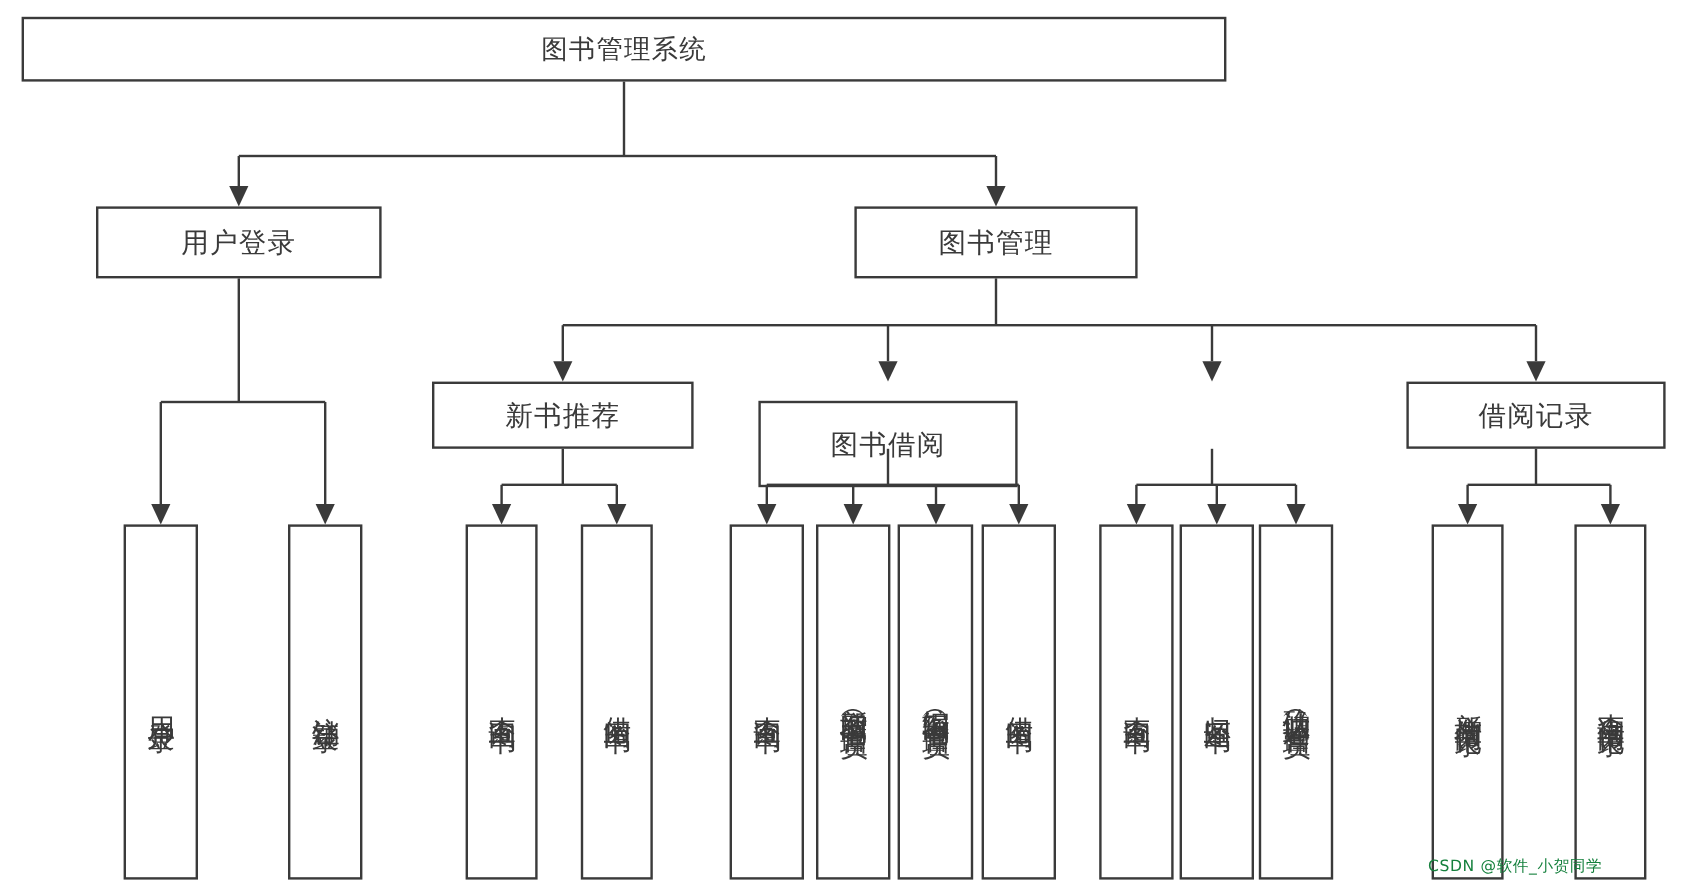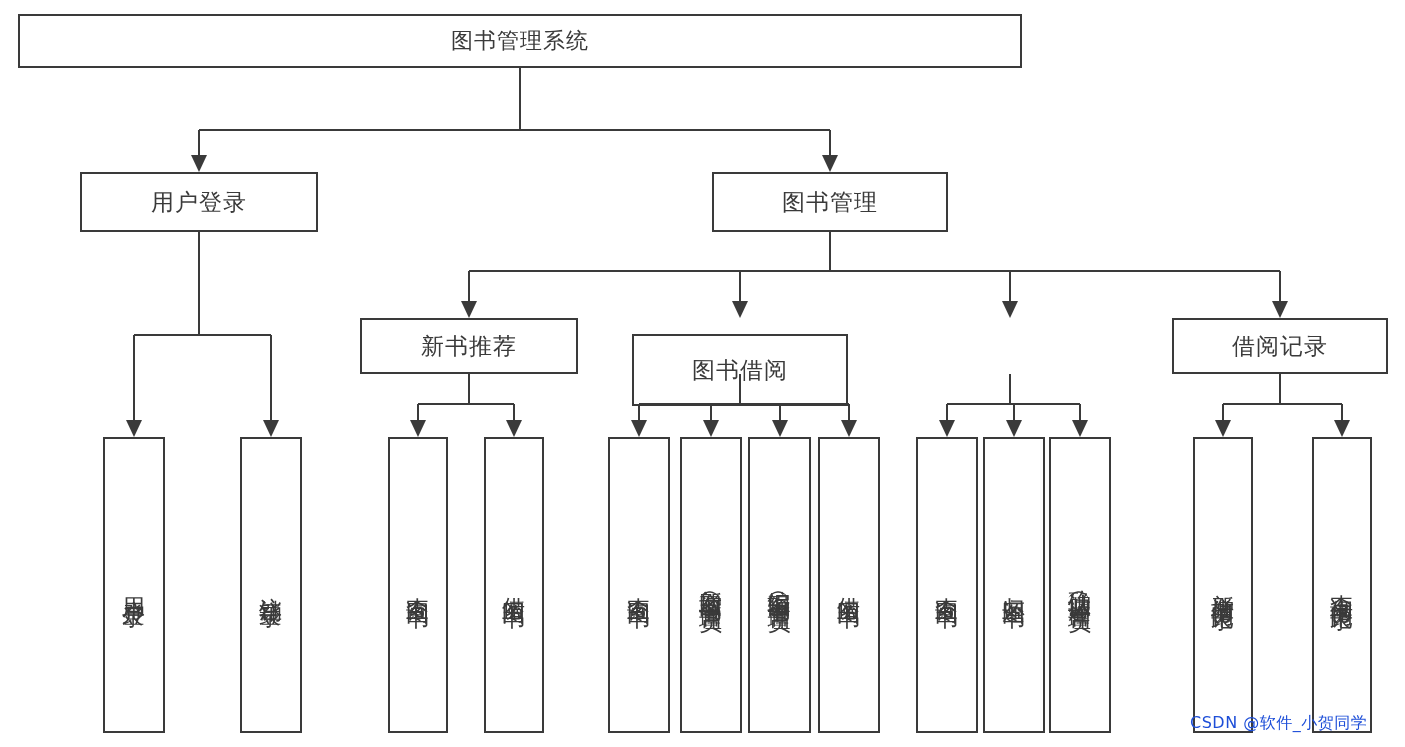--- a/index.html
+++ b/index.html
@@ -67,8 +67,8 @@
   }
   .watermark {
     position: absolute;
-    color: #1d4ed8;
-    font-size: 16px;
+    color: #15803d;
+    font-size: 13px;
     letter-spacing: 0.5px;
     white-space: nowrap;
     pointer-events: none;

